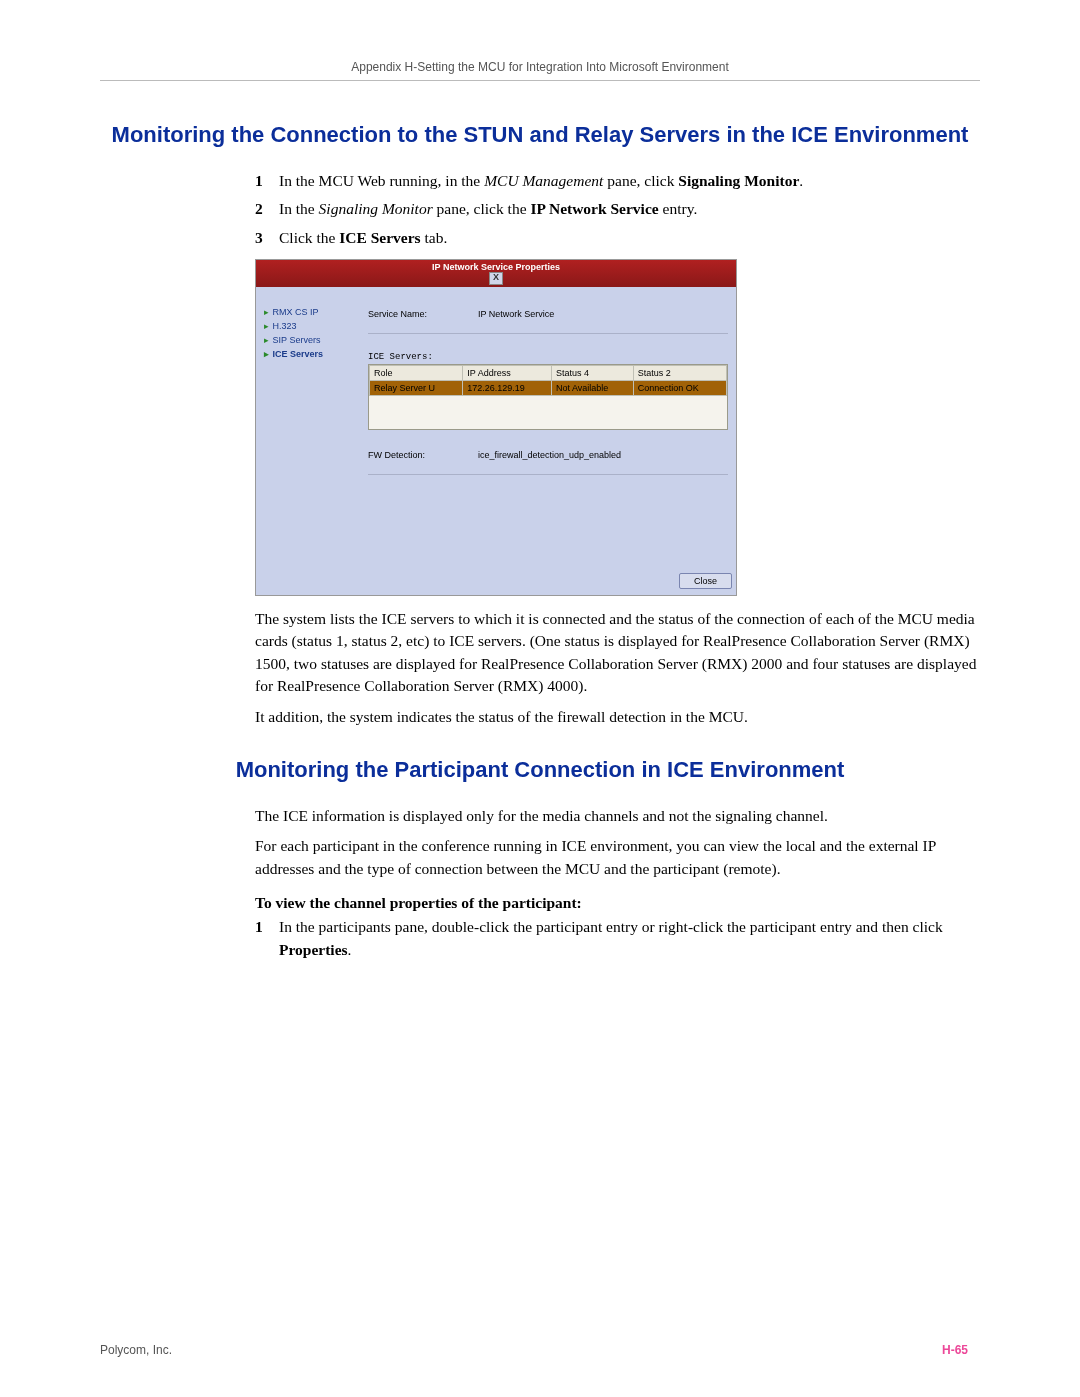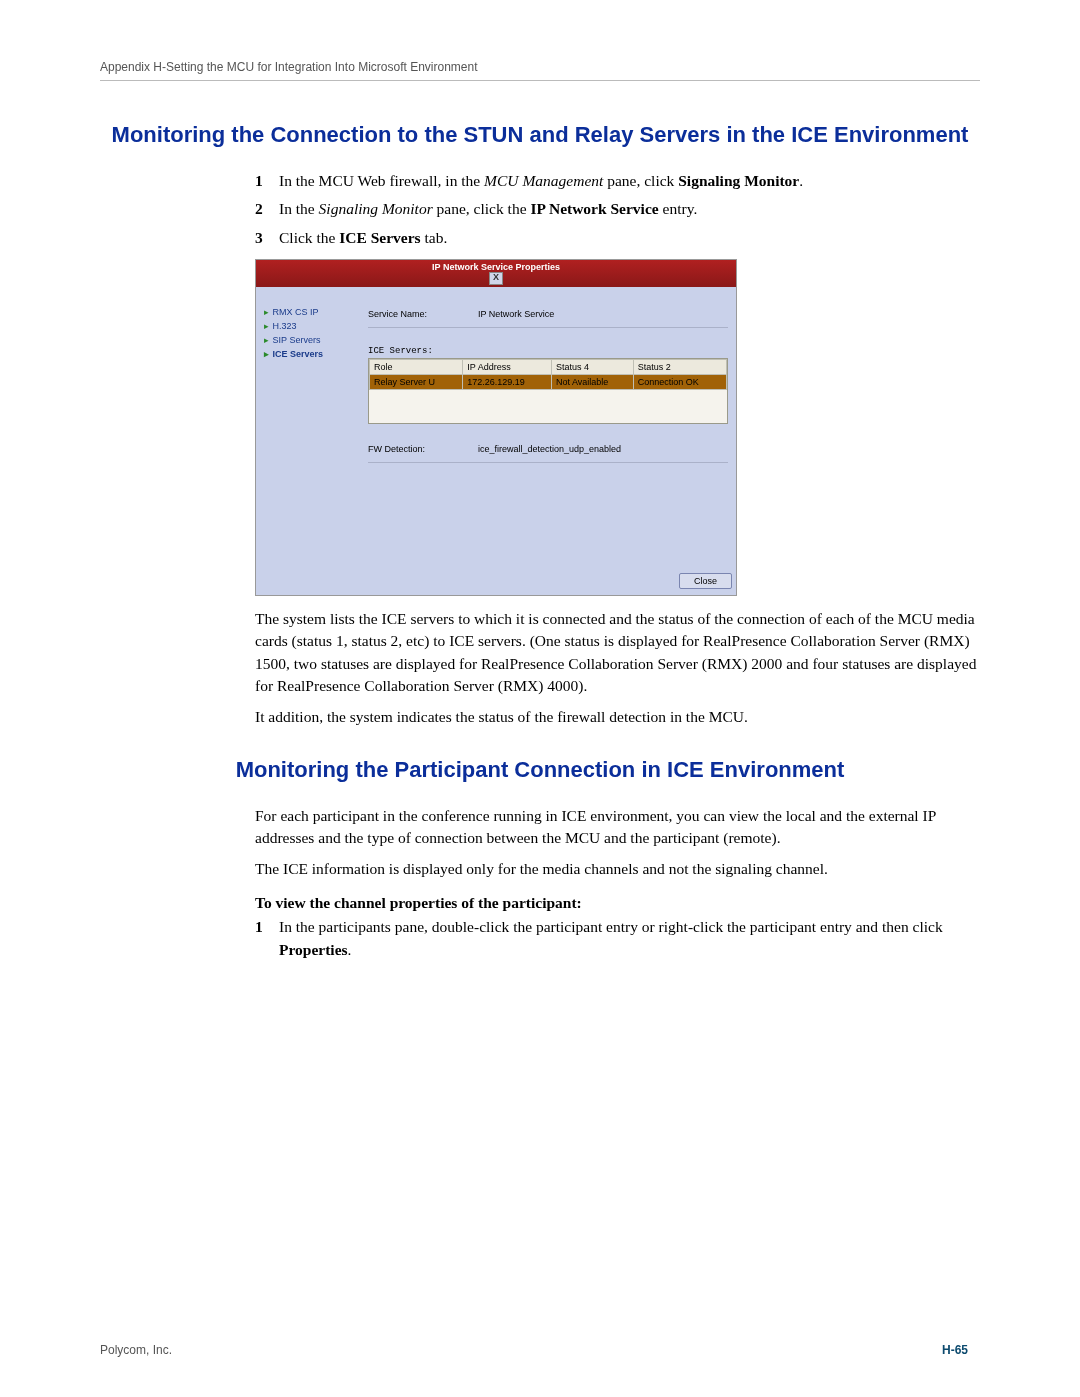--- a/index.html
+++ b/index.html
@@ -20,7 +20,7 @@
     font-family: Arial, Helvetica, sans-serif;
     font-size: 12px;
     color: #555;
-    text-align: left;
+    text-align: center;
     border-bottom: 1px solid #bbb;
     padding-bottom: 6px;
     margin-bottom: 40px;

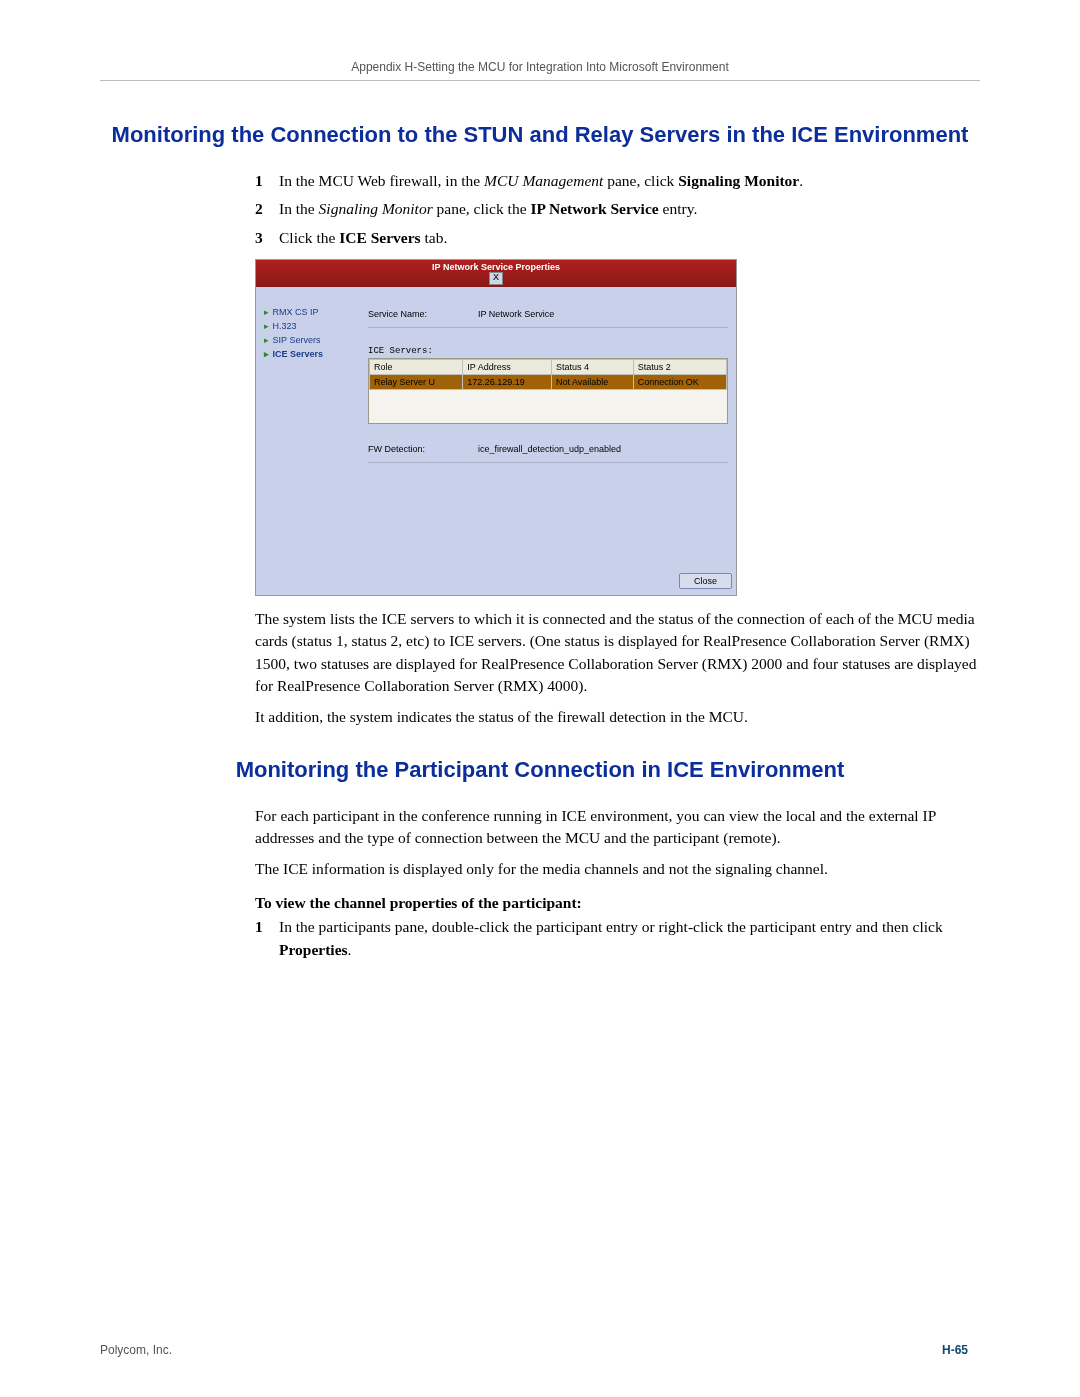--- a/index.html
+++ b/index.html
@@ -212,7 +212,7 @@
       <li>
         <span class="num">1</span>
         <span class="txt">
-          <span>In the MCU Web firewall, in the </span><span class="italic">MCU Management</span><span> pane, click </span><span class="bold">Signaling Monitor</span><span>.</span>
+          <span>In the MCU Web running, in the </span><span class="italic">MCU Management</span><span> pane, click </span><span class="bold">Signaling Monitor</span><span>.</span>
         </span>
       </li>
       <li>

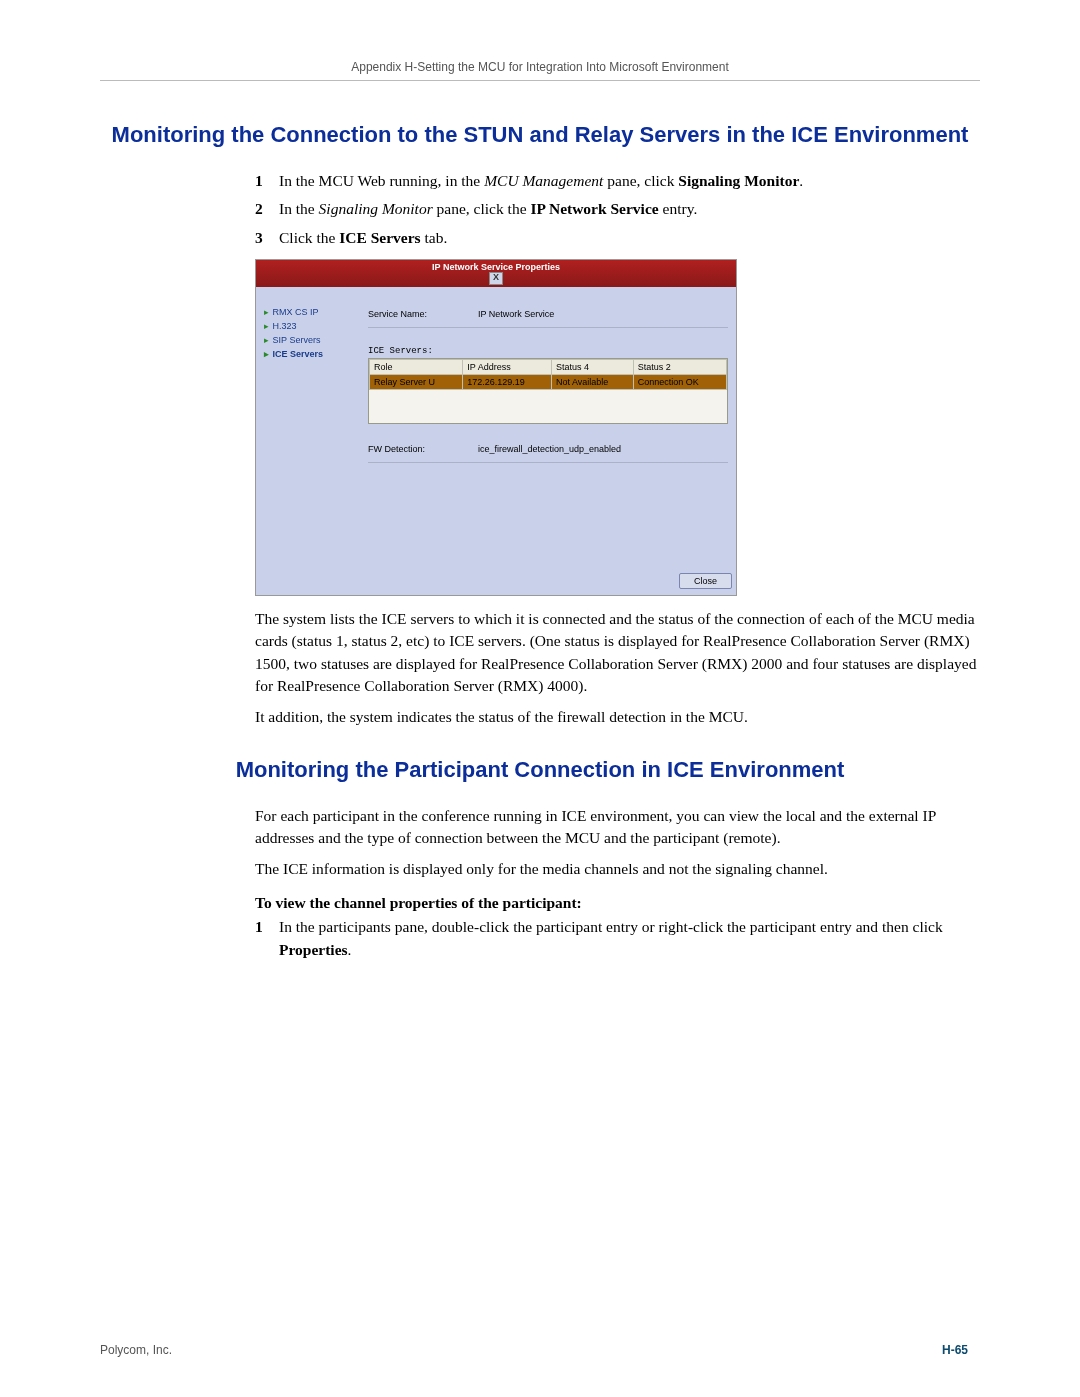--- a/index.html
+++ b/index.html
@@ -133,7 +133,7 @@
   .dlg-row {
     display: flex;
     margin-bottom: 6px;
-    padding-bottom: 8px;
+    padding-bottom: 14px;
   }
   .dlg-row.underline {
     border-bottom: 1px solid #aab1c9;

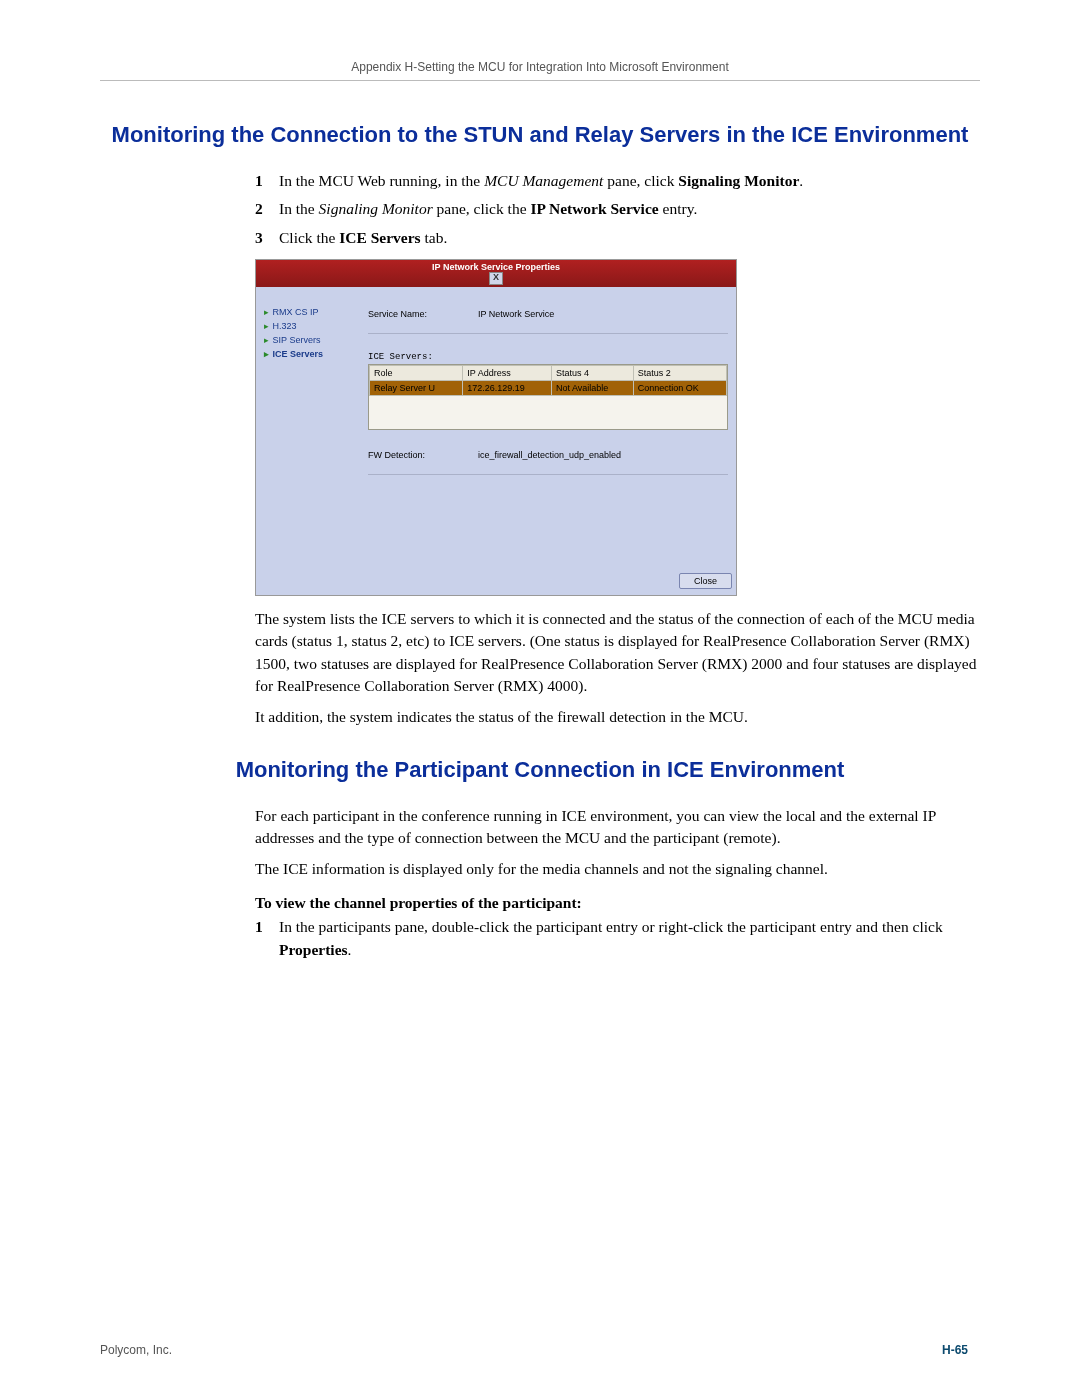--- a/index.html
+++ b/index.html
@@ -295,8 +295,8 @@
   <h1 class="section-title" style="margin-top:28px">Monitoring the Participant Connection in ICE Environment</h1>
 
   <div class="indented">
+    <p class="body">The ICE information is displayed only for the media channels and not the signaling channel.</p>
     <p class="body">For each participant in the conference running in ICE environment, you can view the local and the external IP addresses and the type of connection between the MCU and the participant (remote).</p>
-    <p class="body">The ICE information is displayed only for the media channels and not the signaling channel.</p>
     <p class="subhead">To view the channel properties of the participant:</p>
     <ol class="steps">
       <li>

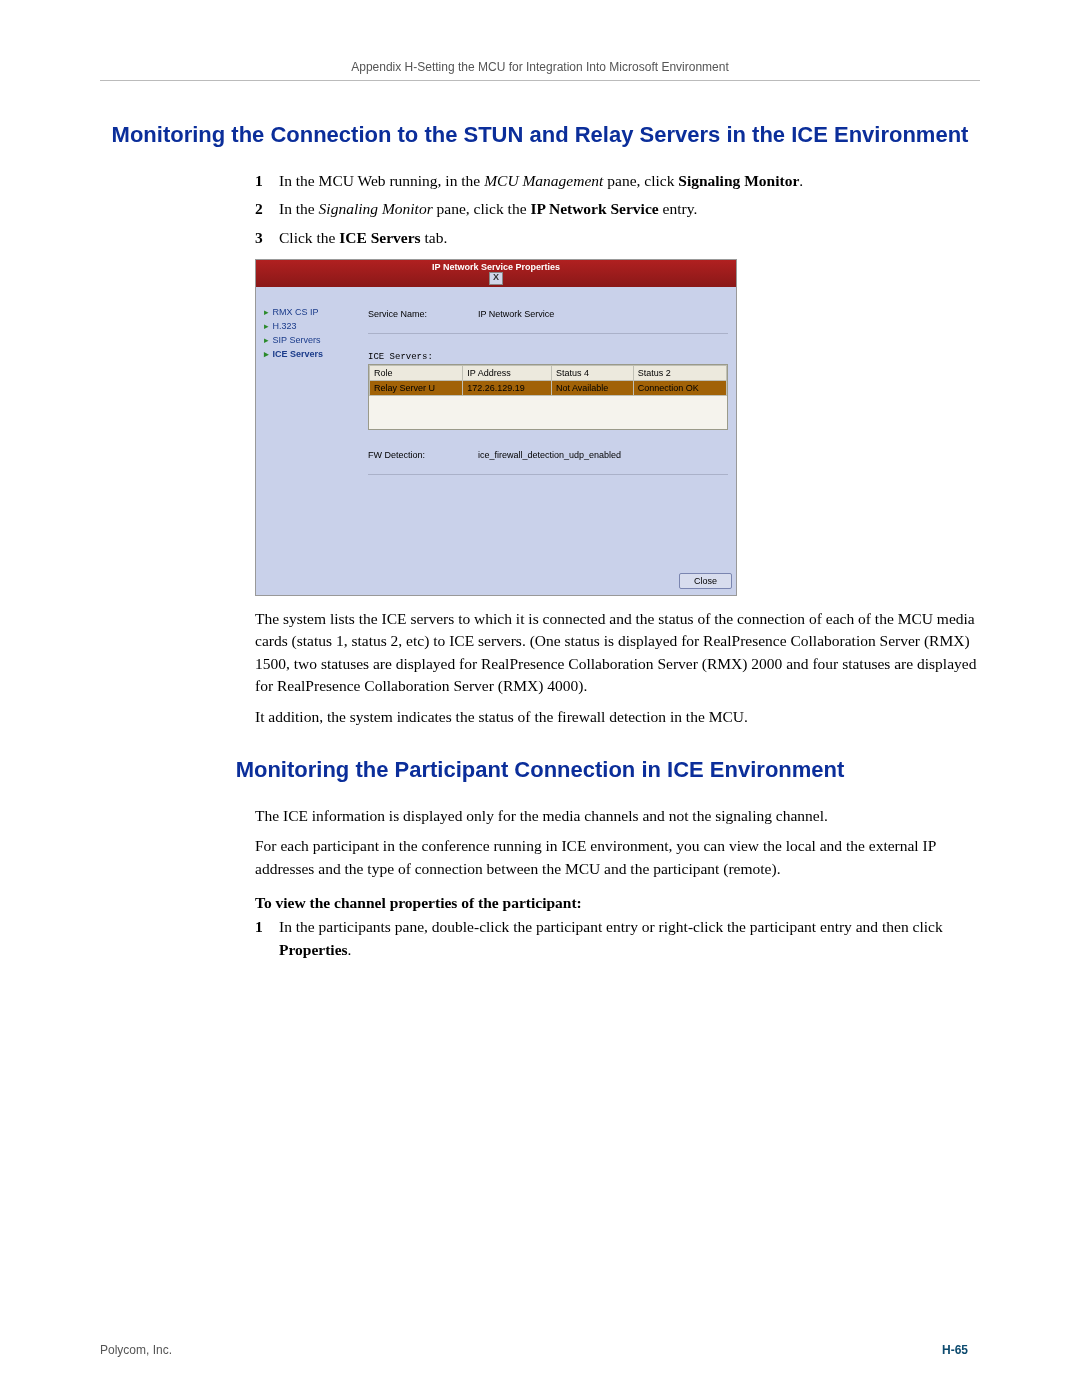--- a/index.html
+++ b/index.html
@@ -196,7 +196,7 @@
   }
   .page-footer .pgnum {
     font-weight: bold;
-    color: #0c4a6e;
+    color: #ec4899;
   }
 </style>
 </head>

